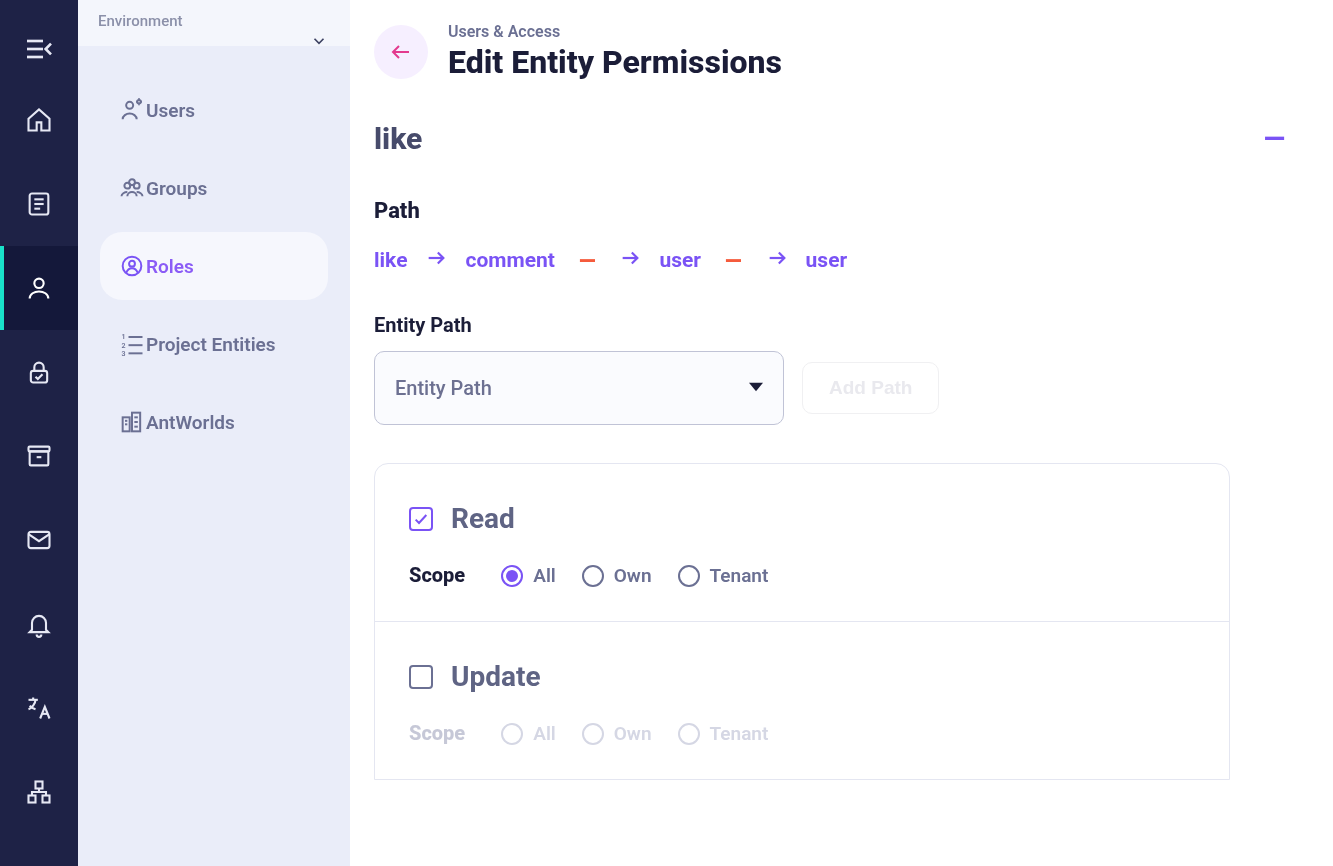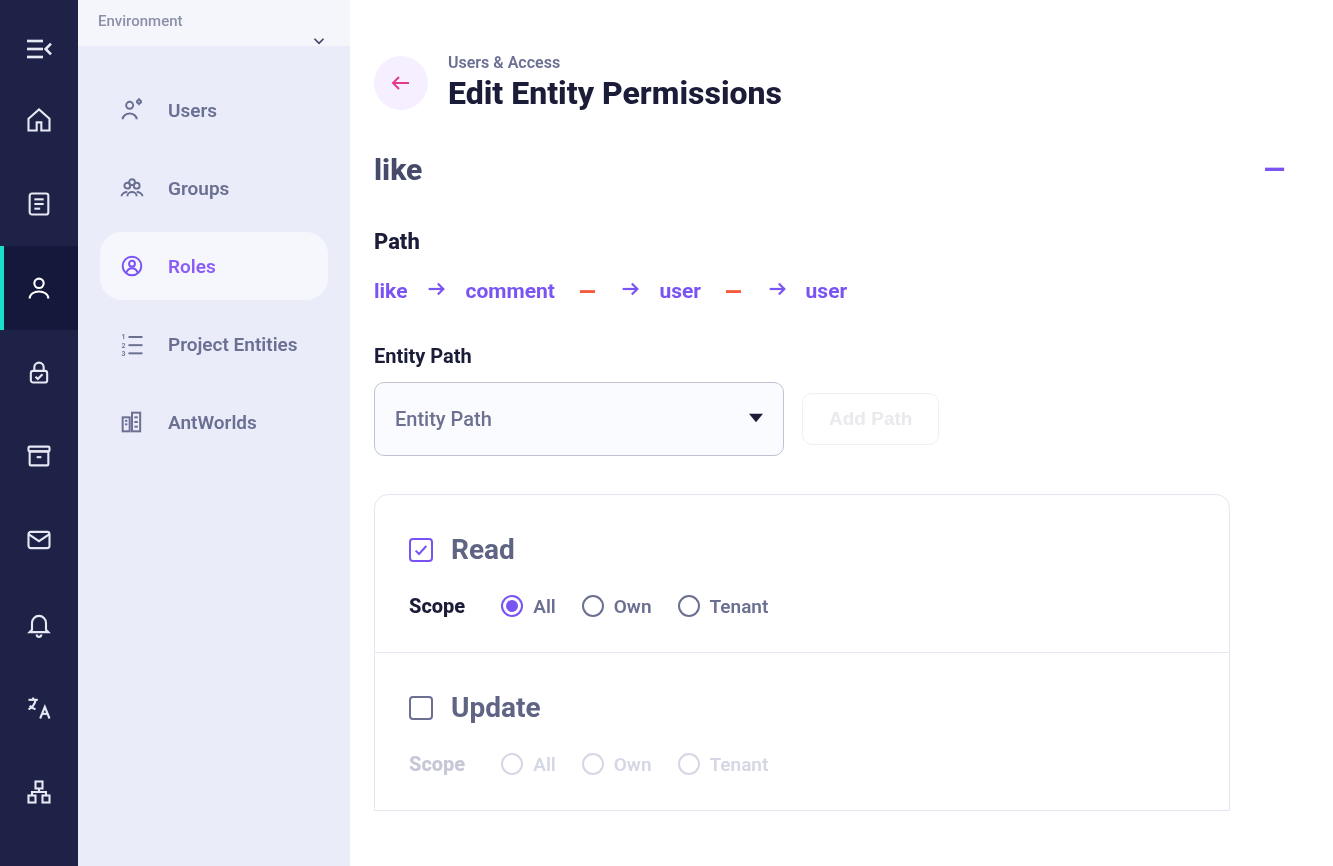--- a/index.html
+++ b/index.html
@@ -91,7 +91,6 @@
     padding: 22px 40px 0 24px;
     overflow: auto;
     width: 983px;
-    margin-top: 31px;
   }
   .header-row { display:flex; align-items:center; gap:20px; margin-bottom: 40px;}
   .back-circle {

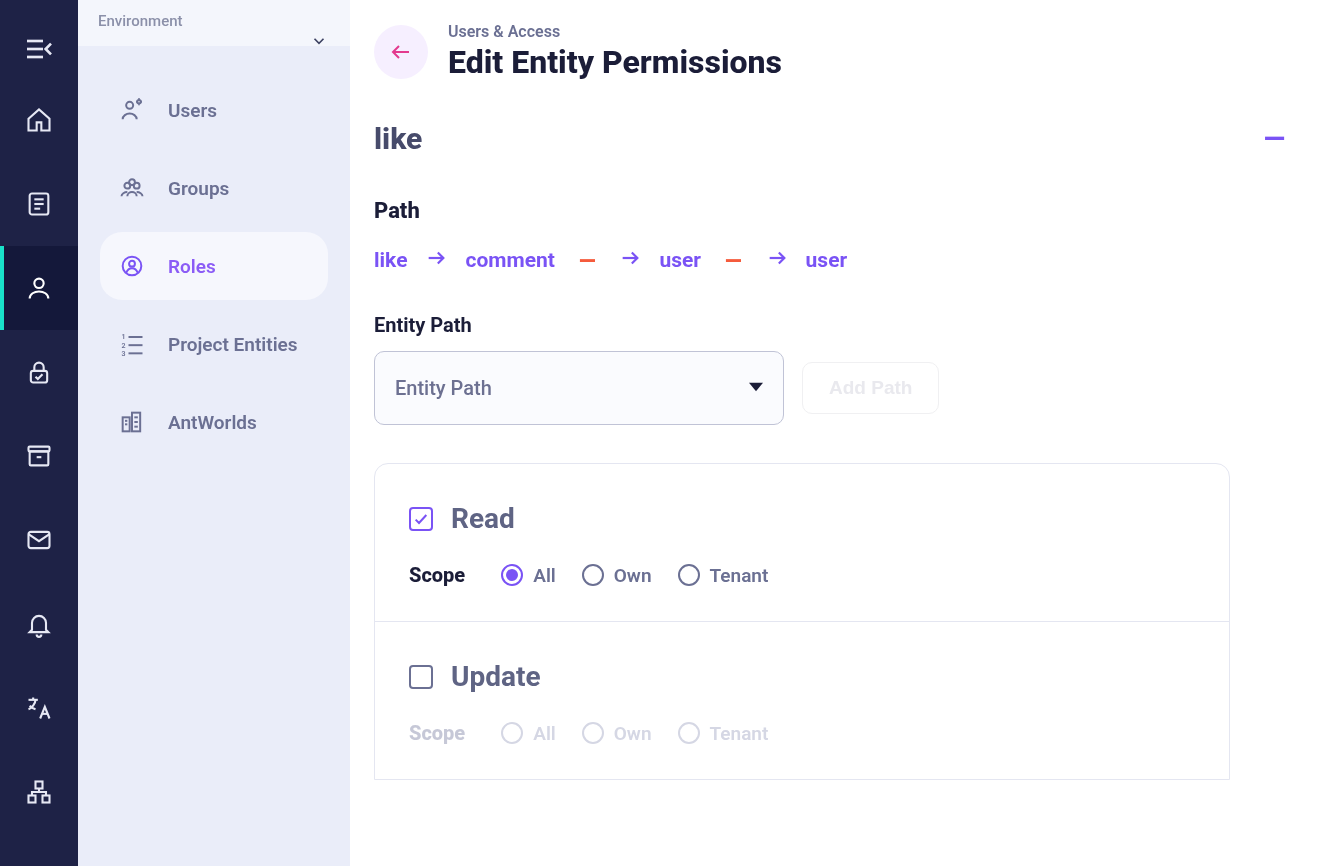--- a/index.html
+++ b/index.html
@@ -69,7 +69,6 @@
   .side-item {
     display: flex;
     align-items: center;
-    gap: 22px;
     padding: 20px 18px;
     border-radius: 22px;
     font-size: 19px;

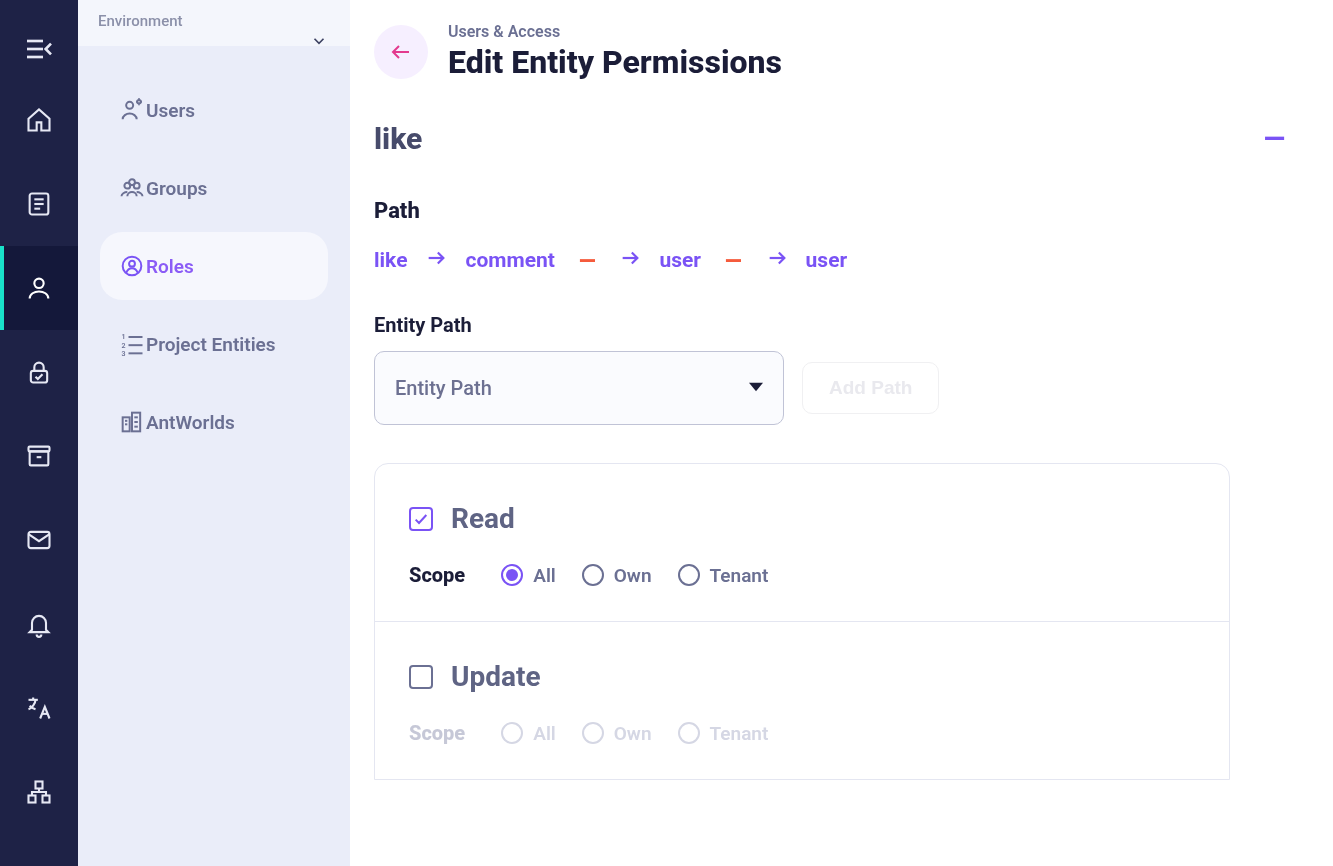--- a/index.html
+++ b/index.html
@@ -158,7 +158,7 @@
   .scope-row { display:flex; align-items:center; gap:26px; }
   .scope-label { font-size:20px; font-weight:800; color:#1b1d38; margin-right:10px;}
   .scope-row.disabled .scope-label { color:#c6c8d7; }
-  .radio-opt { display:flex; align-items:flex-start; gap:10px; cursor:pointer;}
+  .radio-opt { display:flex; align-items:flex-end; gap:10px; cursor:pointer;}
   .radio-circle {
     width:22px; height:22px; border:2px solid #6b7093; border-radius:50%;
     display:flex; align-items:center; justify-content:center;

